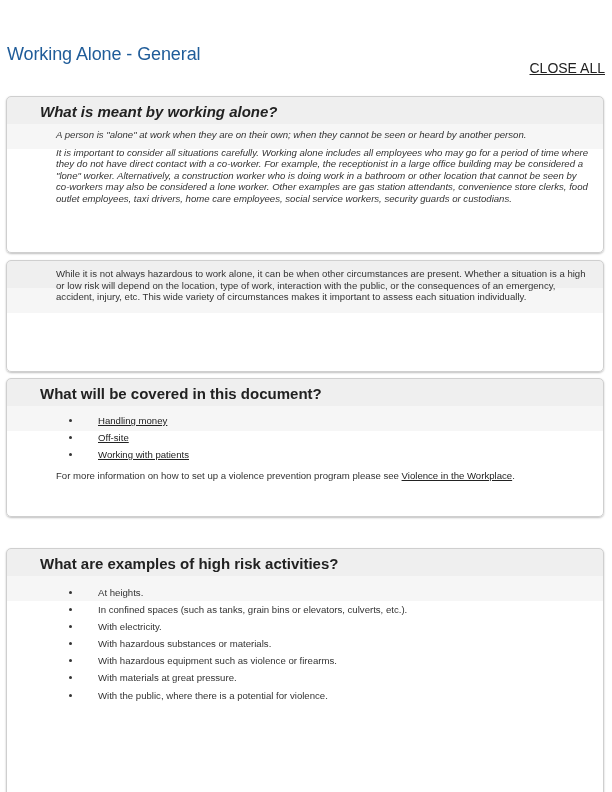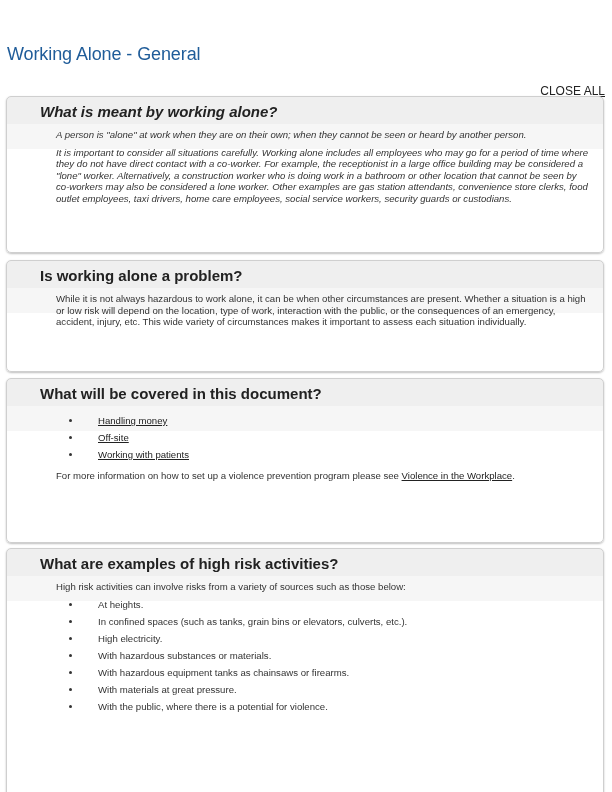--- a/index.html
+++ b/index.html
@@ -13,8 +13,8 @@
     letter-spacing: -0.1px;
   }
   .close-all {
-    position: absolute; right: 7px; top: 84px;
-    font-size: 12px; color: #222; text-decoration: underline;
+    position: absolute; right: 7px; top: 60px;
+    font-size: 14px; color: #222; text-decoration: underline;
     cursor: pointer;
   }
   .box {

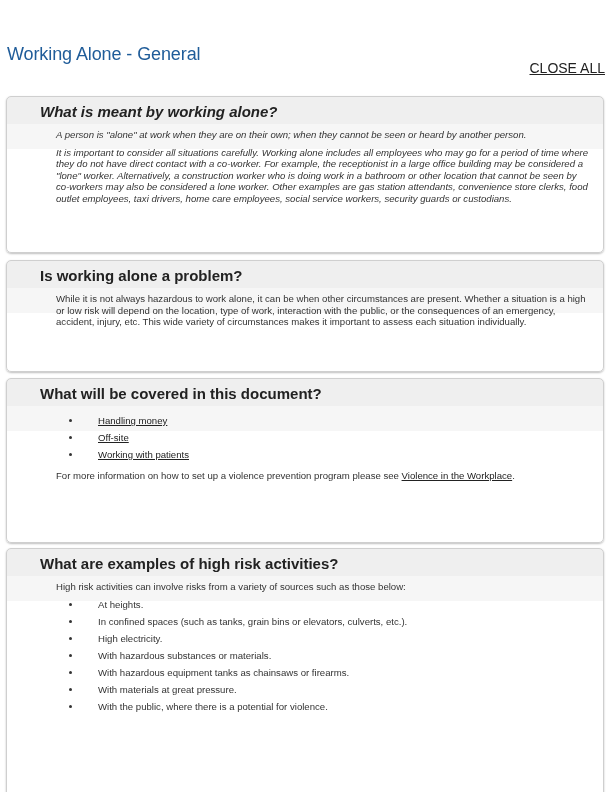--- a/index.html
+++ b/index.html
@@ -53,7 +53,6 @@
 </div>
 
 <div class="box" style="top:260px; height:112px;">
-  <h2>Is working alone a problem?</h2>
   <div class="content">
     <p>While it is not always hazardous to work alone, it can be when other circumstances are present. Whether a situation is a high or low risk will depend on the location, type of work, interaction with the public, or the consequences of an emergency, accident, injury, etc. This wide variety of circumstances makes it important to assess each situation individually.</p>
   </div>

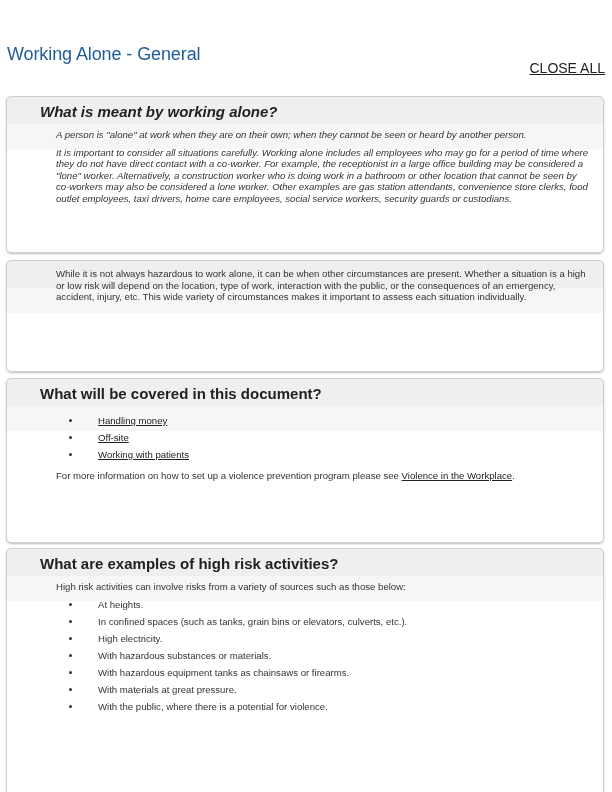--- a/index.html
+++ b/index.html
@@ -58,7 +58,7 @@
   </div>
 </div>
 
-<div class="box" style="top:378px; height:165px;">
+<div class="box" style="top:378px; height:139px;">
   <h2>What will be covered in this document?</h2>
   <div class="content">
     <ul>

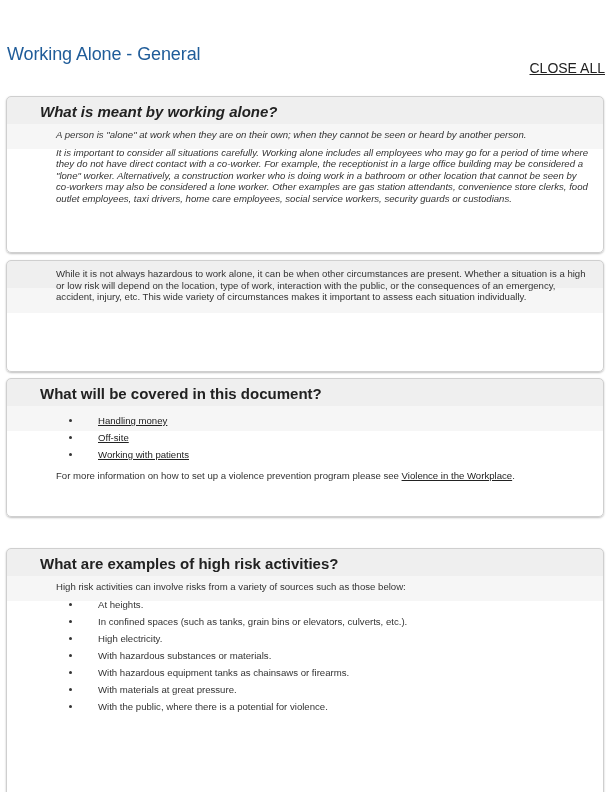--- a/index.html
+++ b/index.html
@@ -73,7 +73,6 @@
 <div class="box" style="top:548px; height:254px;">
   <h2>What are examples of high risk activities?</h2>
   <div class="content">
-    <p>High risk activities can involve risks from a variety of sources such as those below:</p>
     <ul style="margin-top:6px;">
       <li>At heights.</li>
       <li>In confined spaces (such as tanks, grain bins or elevators, culverts, etc.).</li>

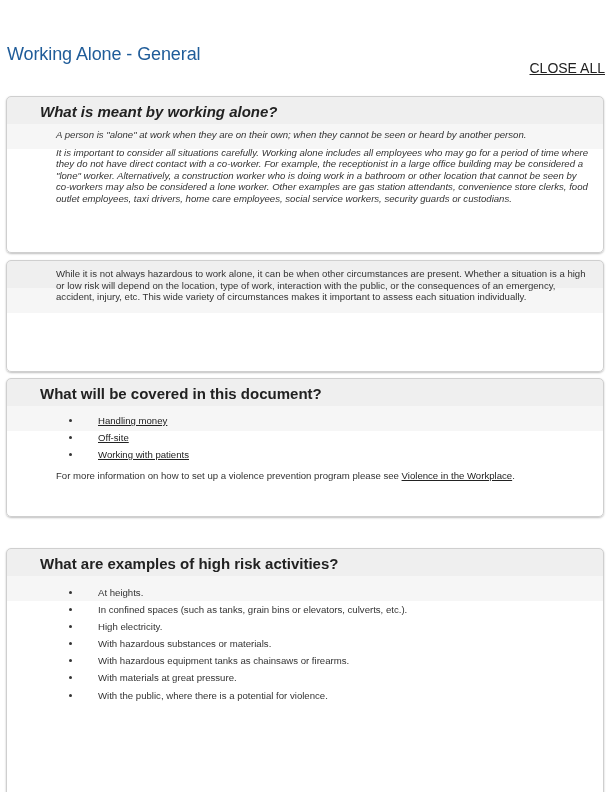--- a/index.html
+++ b/index.html
@@ -76,7 +76,7 @@
     <ul style="margin-top:6px;">
       <li>At heights.</li>
       <li>In confined spaces (such as tanks, grain bins or elevators, culverts, etc.).</li>
-      <li>High electricity.</li>
+      <li>With electricity.</li>
       <li>With hazardous substances or materials.</li>
       <li>With hazardous equipment tanks as chainsaws or firearms.</li>
       <li>With materials at great pressure.</li>

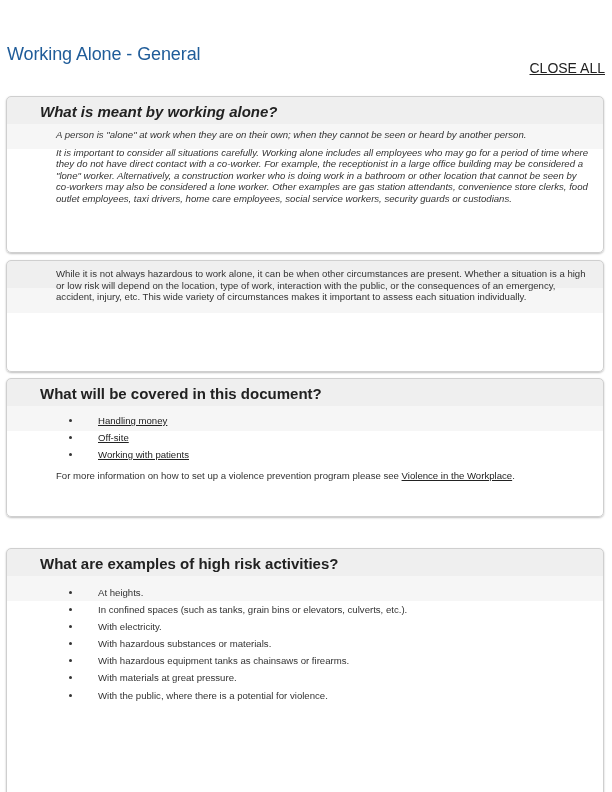--- a/index.html
+++ b/index.html
@@ -78,7 +78,7 @@
       <li>In confined spaces (such as tanks, grain bins or elevators, culverts, etc.).</li>
       <li>With electricity.</li>
       <li>With hazardous substances or materials.</li>
-      <li>With hazardous equipment tanks as chainsaws or firearms.</li>
+      <li>With hazardous equipment such as violence or firearms.</li>
       <li>With materials at great pressure.</li>
       <li>With the public, where there is a potential for violence.</li>
     </ul>

